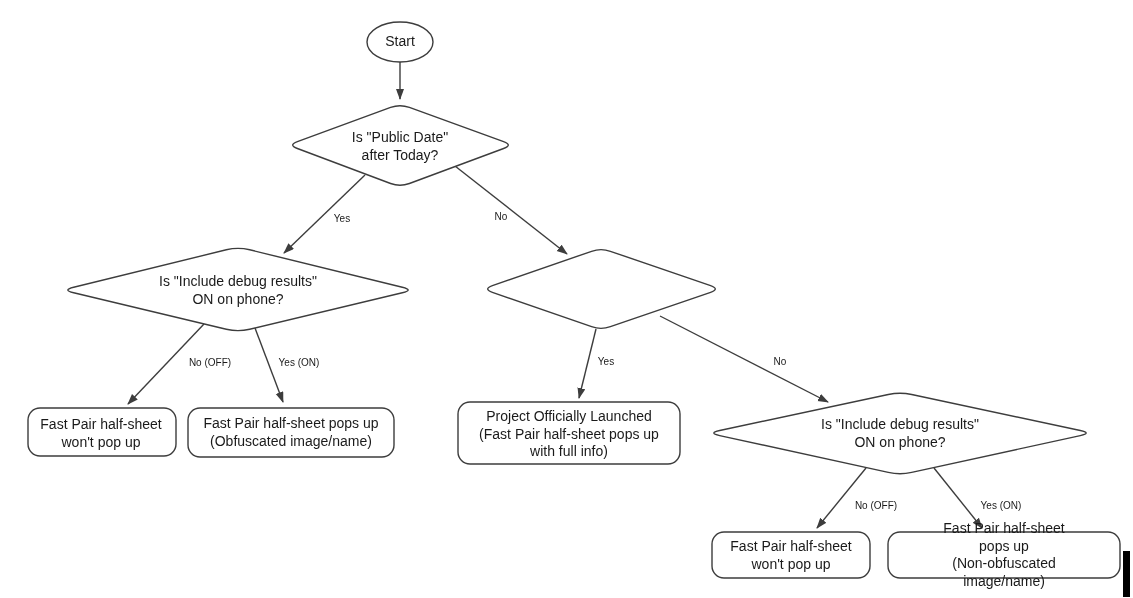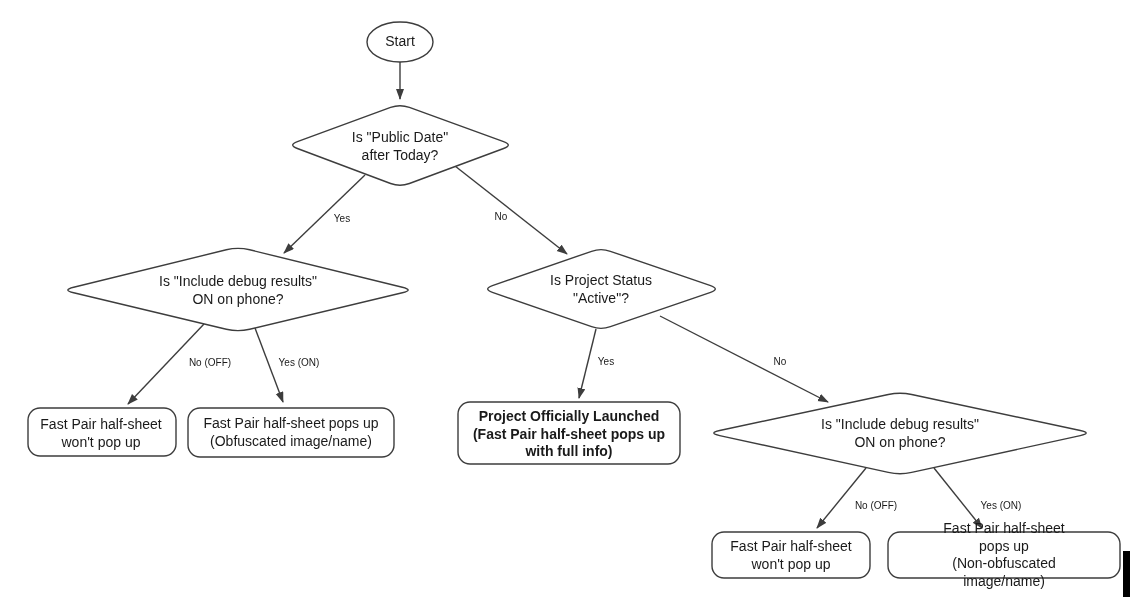--- a/index.html
+++ b/index.html
@@ -88,8 +88,6 @@
 after Today?</div>
   <div class="lbl" style="left:238px; top:290px;">Is "Include debug results"
 ON on phone?</div>
-  <div class="lbl" style="left:601px; top:289px;">Is Project Status
-"Active"?</div>
   <div class="lbl" style="left:900px; top:433px;">Is "Include debug results"
 ON on phone?</div>
   <div class="lbl" style="left:101px; top:433px;">Fast Pair half-sheet

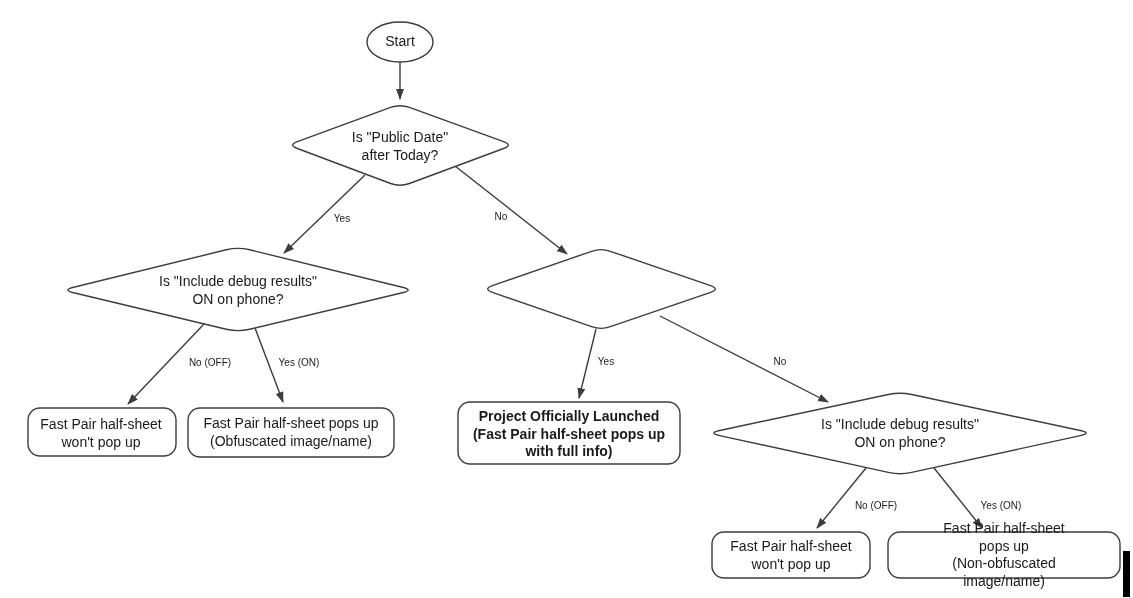--- a/index.html
+++ b/index.html
@@ -94,7 +94,7 @@
 won't pop up</div>
   <div class="lbl" style="left:291px; top:432px;">Fast Pair half-sheet pops up
 (Obfuscated image/name)</div>
-  <div class="lbl" style="left:569px; top:434px;font-weight:bold;">Project Officially Launched
+  <div class="lbl" style="left:569px; top:434px;">Project Officially Launched
 (Fast Pair half-sheet pops up
 with full info)</div>
   <div class="lbl" style="left:791px; top:555px;">Fast Pair half-sheet

